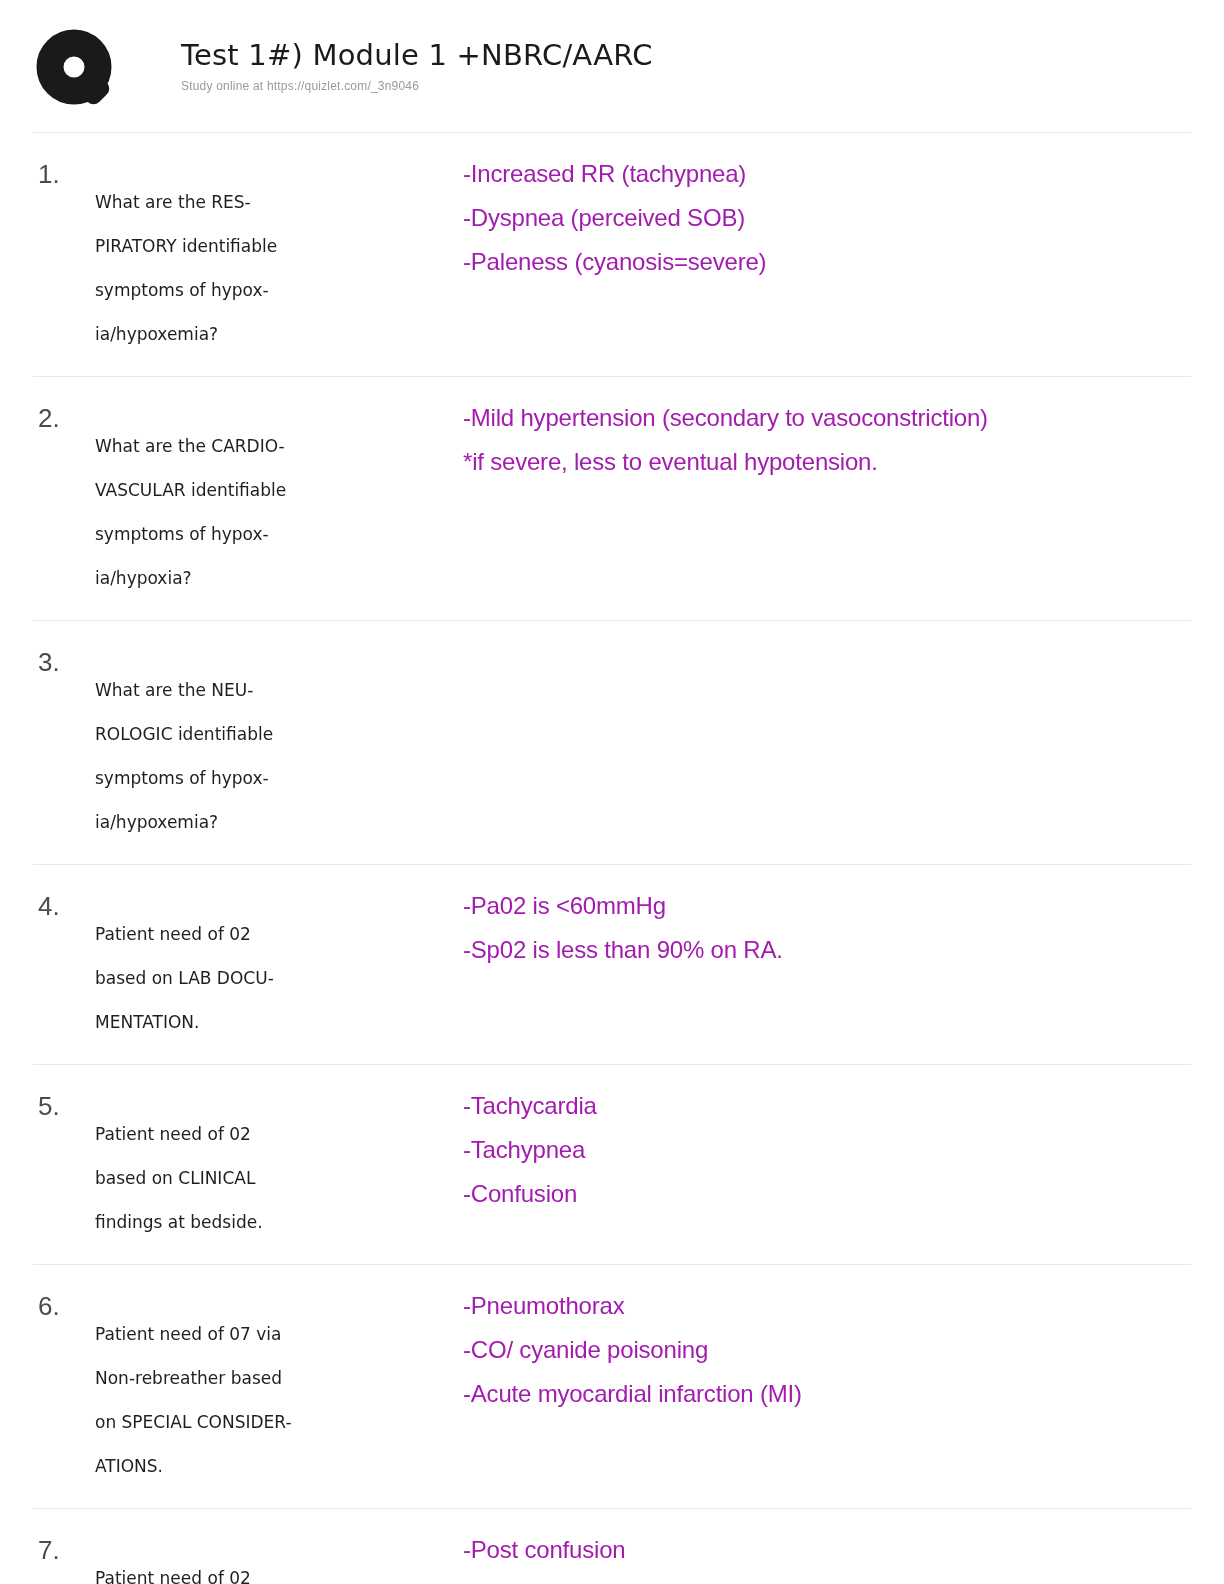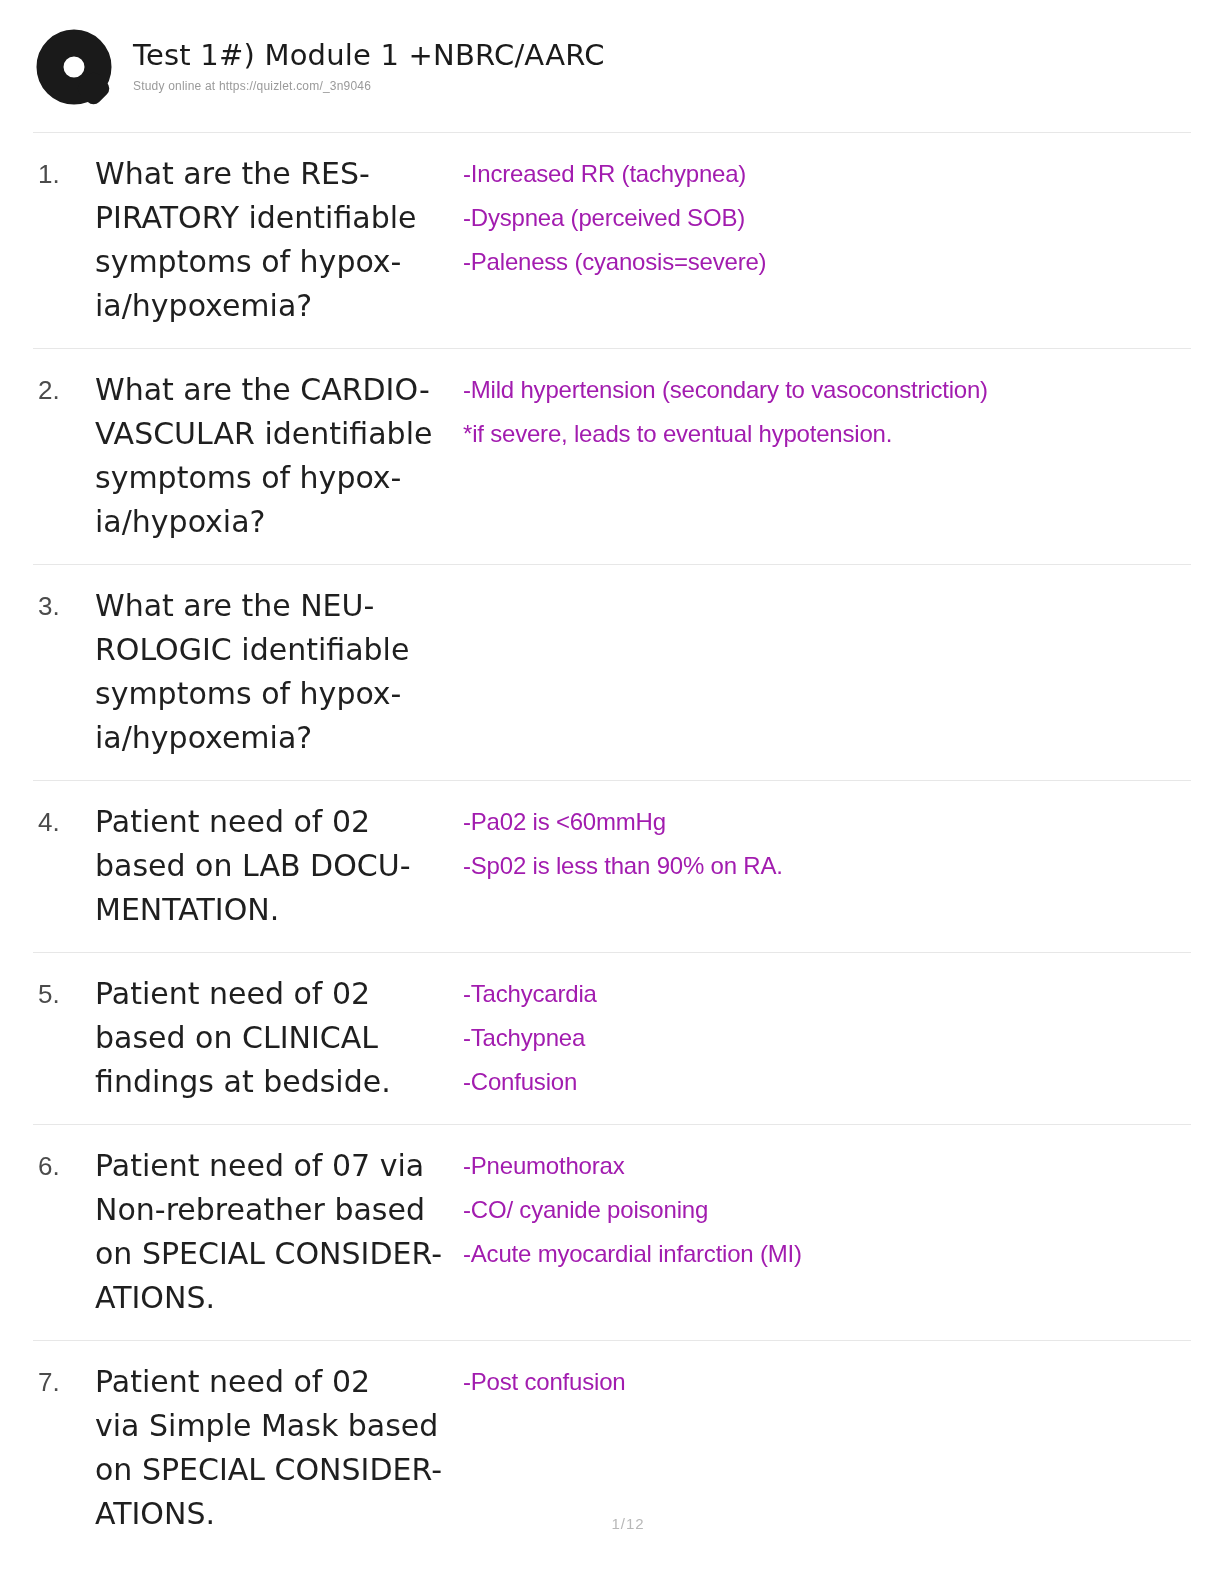--- a/index.html
+++ b/index.html
@@ -18,6 +18,7 @@
     align-items: flex-start;
     padding: 26px 0 16px 2px;
     border-bottom: 1px solid #e7e7e7;
+    gap: 48px;
   }
   .logo-wrap { margin-right: 20px; flex: 0 0 auto; }
   .title-block { padding-top: 12px; }

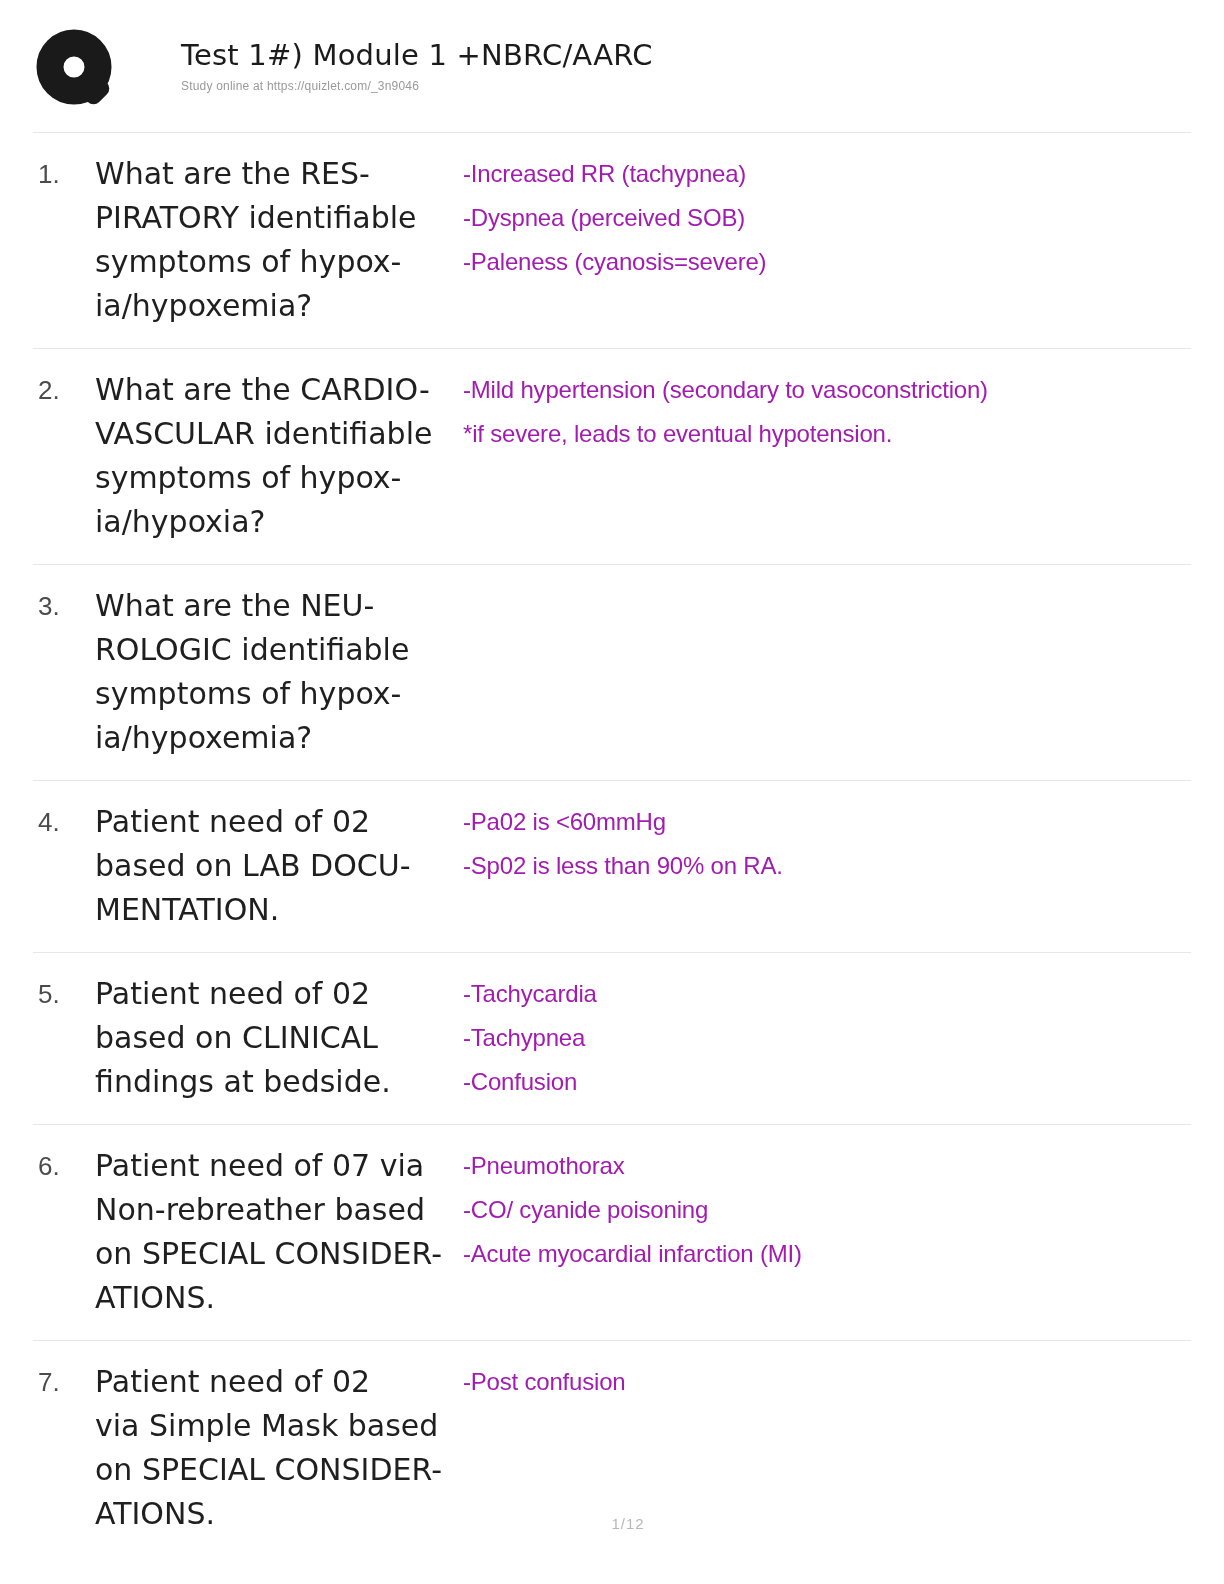--- a/index.html
+++ b/index.html
@@ -59,10 +59,11 @@
     flex: 0 0 368px;
     padding-right: 10px;
     font-family: "DejaVu Sans", "Liberation Sans", sans-serif;
-    font-size: 30px;
+    font-size: 17px;
     line-height: 44px;
     color: #1f1f1f;
     white-space: pre-line;
+    margin-top: 28px;
   }
   .card-answer {
     flex: 1 1 auto;

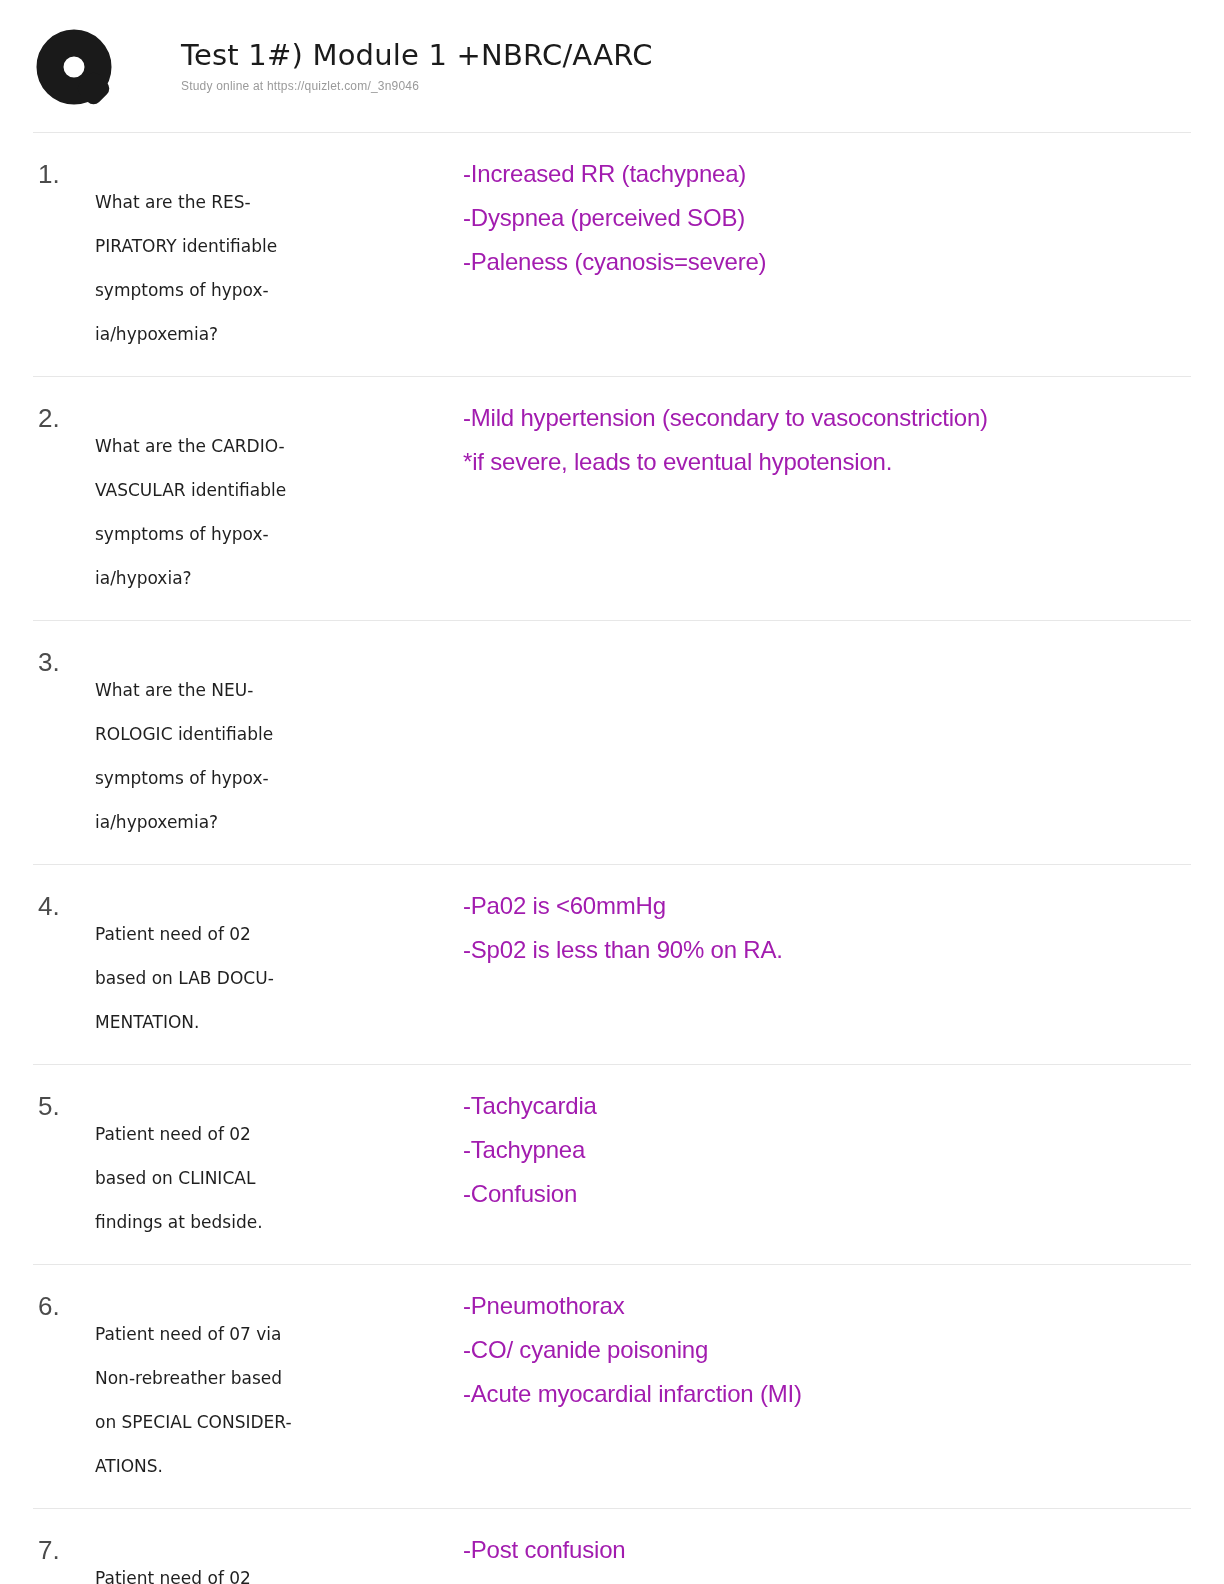--- a/index.html
+++ b/index.html
@@ -126,7 +126,7 @@
 symptoms of hypox-
 ia/hypoxia?</div>
     <div class="card-answer">-Mild hypertension (secondary to vasoconstriction)
-*if severe, leads to eventual hypotension.</div>
+*if severe, less to eventual hypotension.</div>
   </div>
 
   <div class="card">

